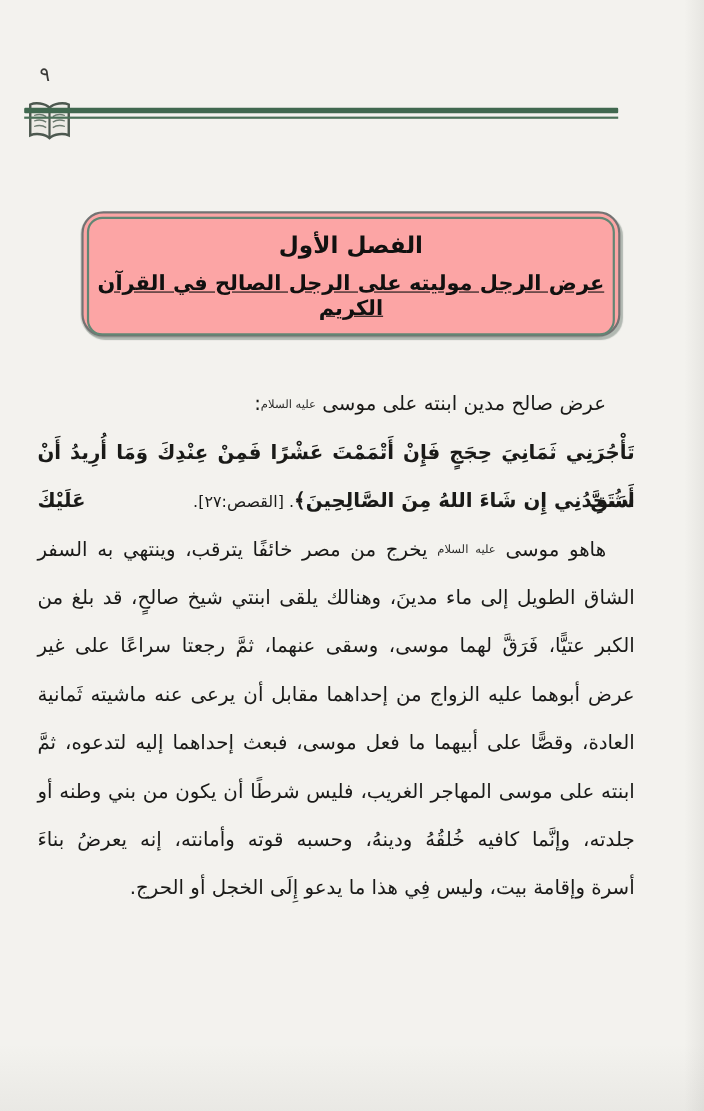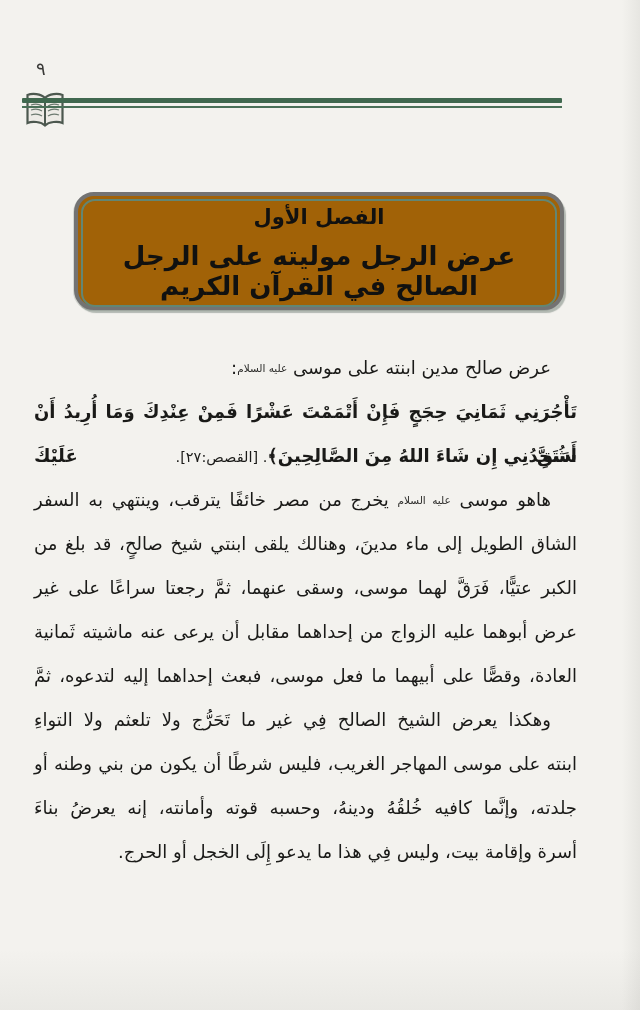--- a/index.html
+++ b/index.html
@@ -29,9 +29,9 @@
   .rule-thin{margin-top:3px;height:2px;background:#4a7058;}
   .chapter-box{
     position:absolute;right:76px;left:74px;top:192px;height:104px;
-    border:4px solid #737373;border-radius:20px;padding:3px;
+    border:2px solid #737373;border-radius:20px;padding:3px;
     box-shadow:2px 3px 1px rgba(70,90,78,0.38), -1px 1px 0 rgba(70,90,78,0.18);
-    background:#a16207;
+    background:#fca5a5;
   }
   .chapter-inner{
     height:100%;border:2px solid #628674;border-radius:14px;

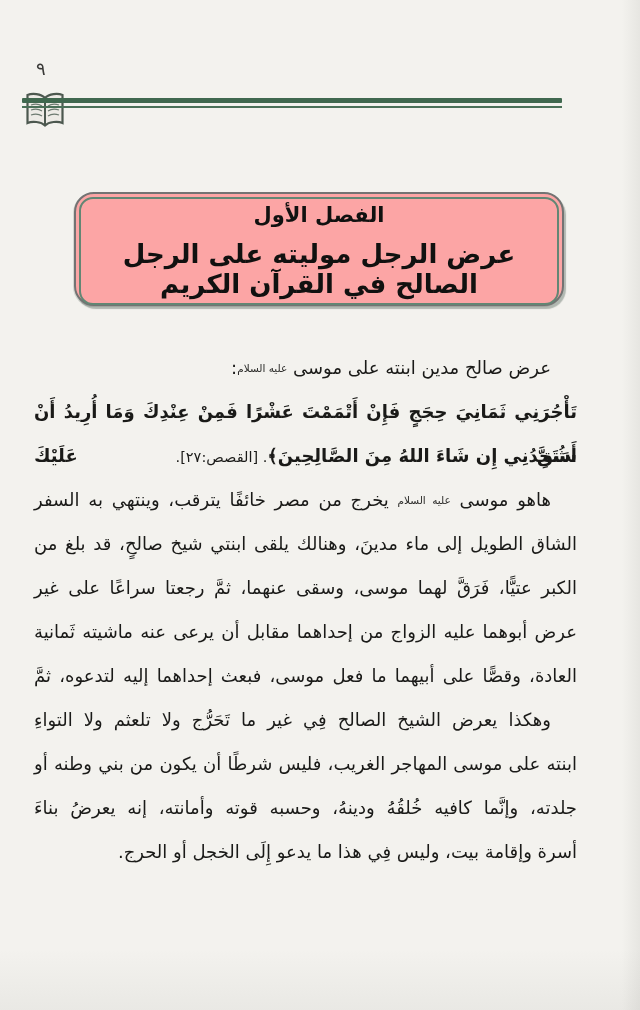--- a/index.html
+++ b/index.html
@@ -41,7 +41,7 @@
     text-align:center;font-weight:700;color:#111110;
   }
   .chapter-title{font-size:21px;}
-  .chapter-subtitle{font-size:26px;}
+  .chapter-subtitle{font-size:19px;text-decoration:underline;}
   .body-text{
     position:absolute;top:346px;right:63px;left:34px;
   }

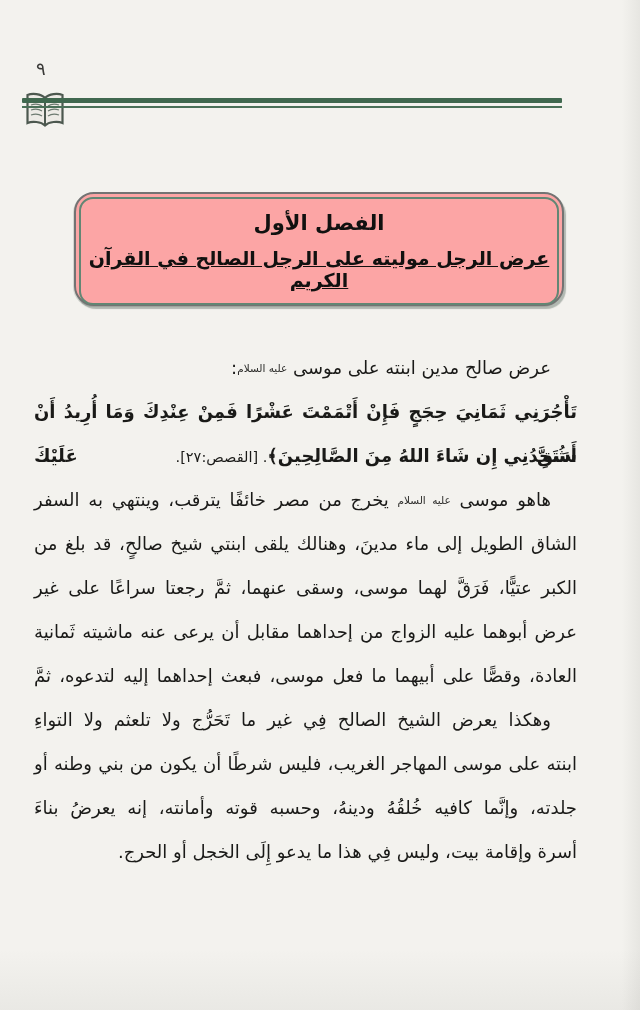--- a/index.html
+++ b/index.html
@@ -105,7 +105,6 @@
   <div class="line">عرض أبوهما عليه الزواج من إحداهما مقابل أن يرعى عنه ماشيته ثَمانية</div>
   <div class="line">العادة، وقصًّا على أبيهما ما فعل موسى، فبعث إحداهما إليه لتدعوه، ثمَّ</div>
 
-  <div class="line first">وهكذا يعرض الشيخ الصالح فِي غير ما تَحَرُّج ولا تلعثم ولا التواءِ</div>
   <div class="line">ابنته على موسى المهاجر الغريب، فليس شرطًا أن يكون من بني وطنه أو</div>
   <div class="line">جلدته، وإنَّما كافيه خُلقُهُ ودينهُ، وحسبه قوته وأمانته، إنه يعرضُ بناءَ</div>
   <div class="line ll">أسرة وإقامة بيت، وليس فِي هذا ما يدعو إِلَى الخجل أو الحرج.</div>

